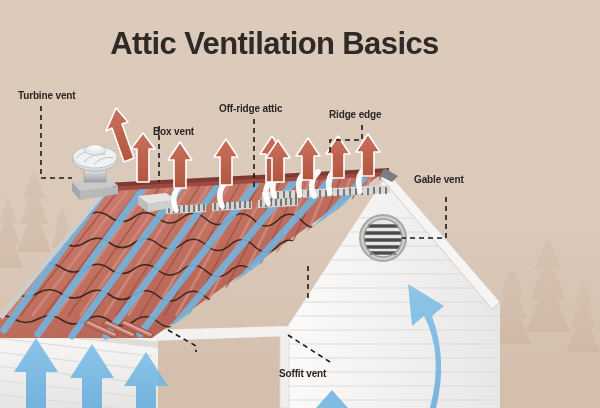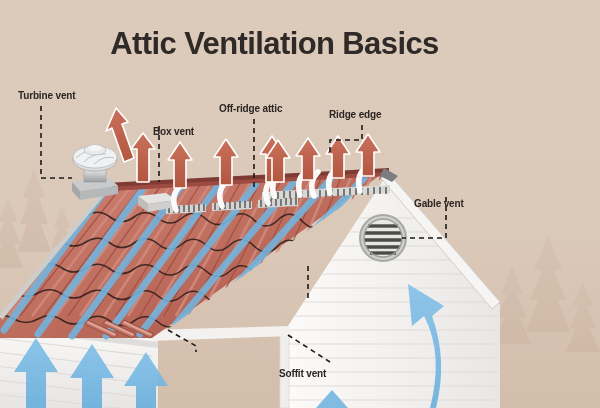--- a/index.html
+++ b/index.html
@@ -381,7 +381,7 @@
 
   <div class="lbl" style="left:329px;top:109px;">Ridge edge</div>
 
-  <div class="lbl" style="left:414px;top:198px;">Gable vent</div>
+  <div class="lbl" style="left:414px;top:174px;">Gable vent</div>
 
 
   <div class="lbl" style="left:279px;top:368px;">Soffit vent</div>

